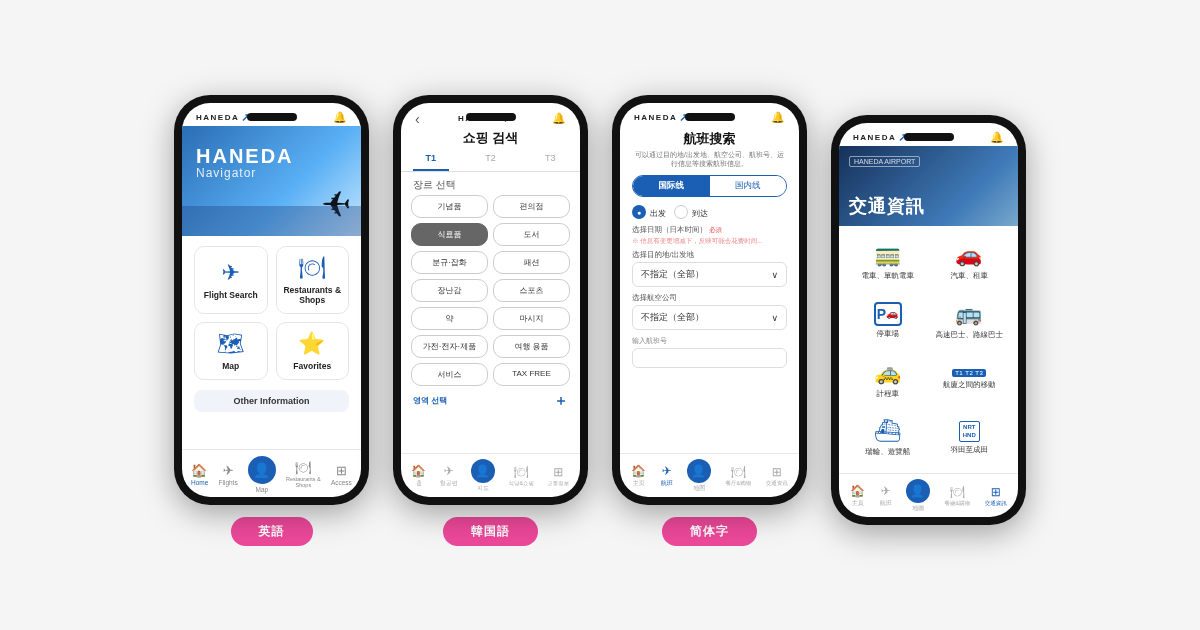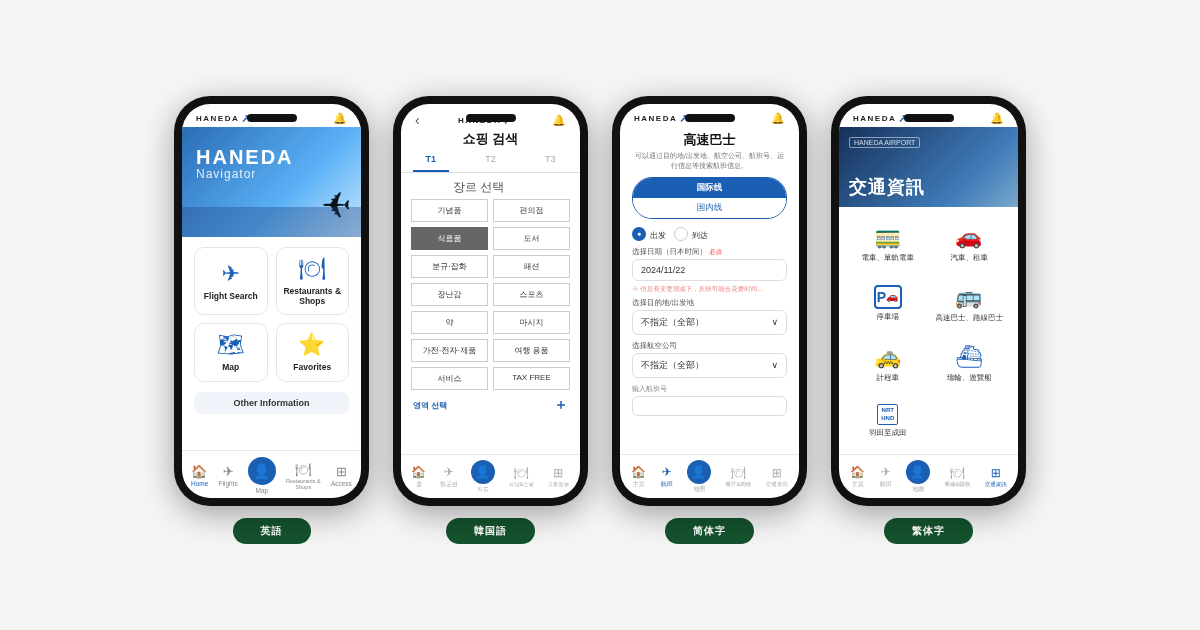--- a/index.html
+++ b/index.html
@@ -590,7 +590,7 @@
           </span>
           <span class="bell">🔔</span>
         </div>
-        <div class="s3-title">高速巴士</div>
+        <div class="s3-title">航班搜索</div>
         <div class="s3-sub">可以通过目的地/出发地、航空公司、航班号、运行信息等搜索航班信息。</div>
         <div class="s3-seg">
           <div class="s3-seg-btn active">国际线</div>

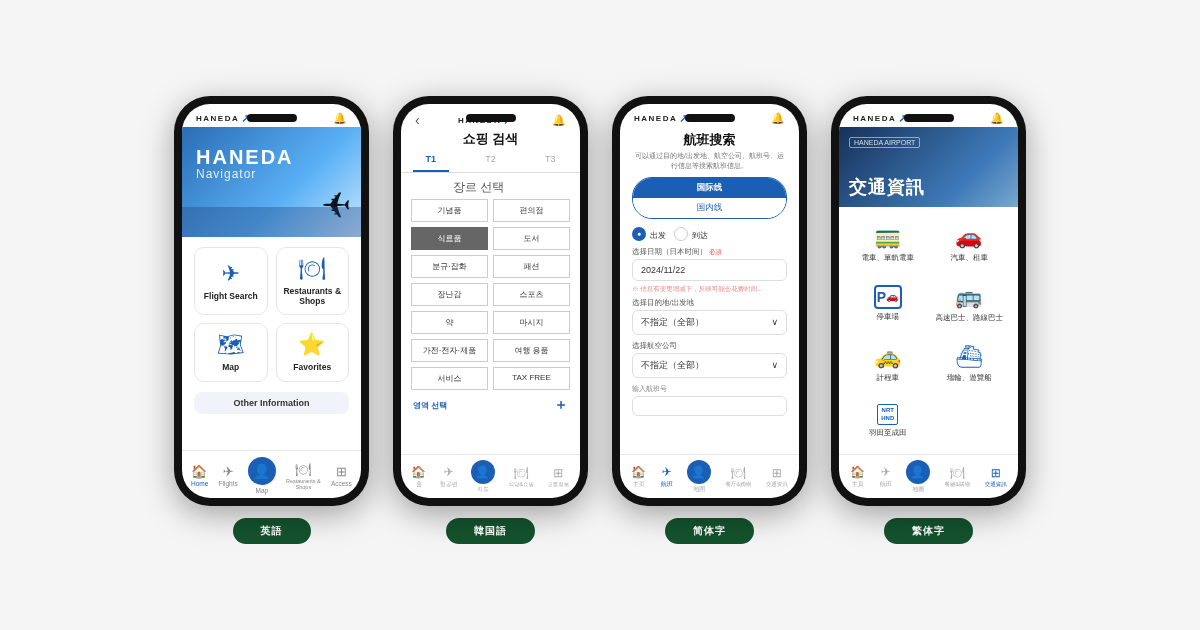--- a/index.html
+++ b/index.html
@@ -192,10 +192,9 @@
       font-weight: 700;
     }
     .s2-section-label {
-      font-size: 12px;
+      font-size: 10px;
       color: #555;
       padding: 6px 12px 3px;
-      margin-left: 40px;
     }
     .s2-grid {
       display: grid;

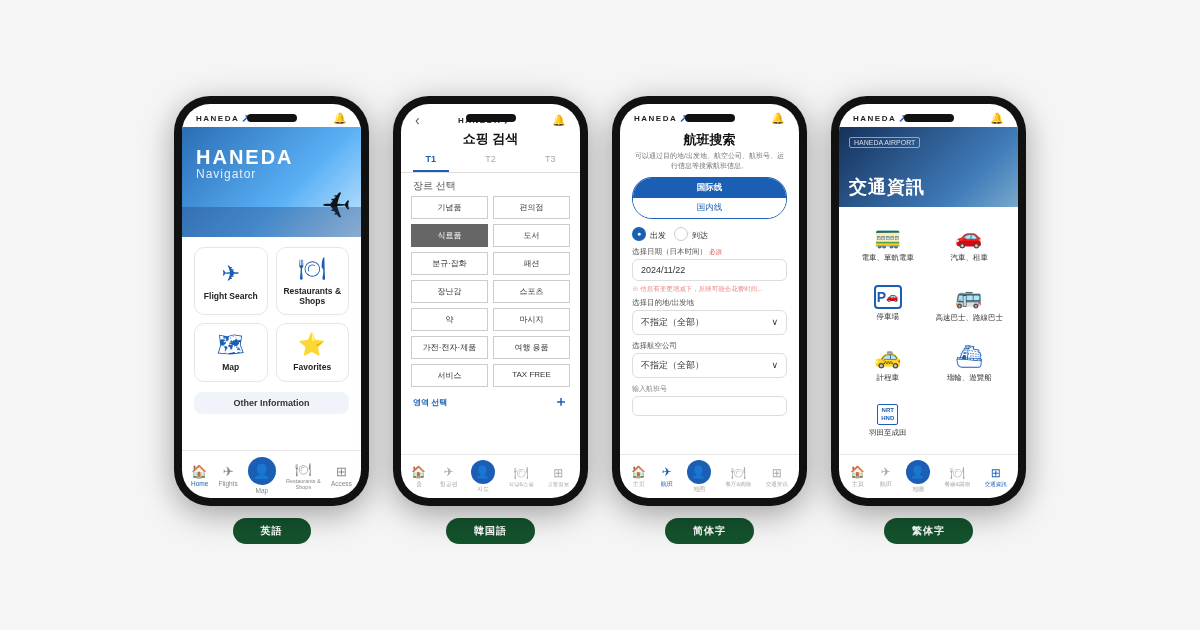--- a/index.html
+++ b/index.html
@@ -236,7 +236,6 @@
       border: 1px solid #1a5fb4;
       border-radius: 20px;
       overflow: hidden;
-      flex-direction: column;
     }
     .s3-seg-btn {
       flex: 1;

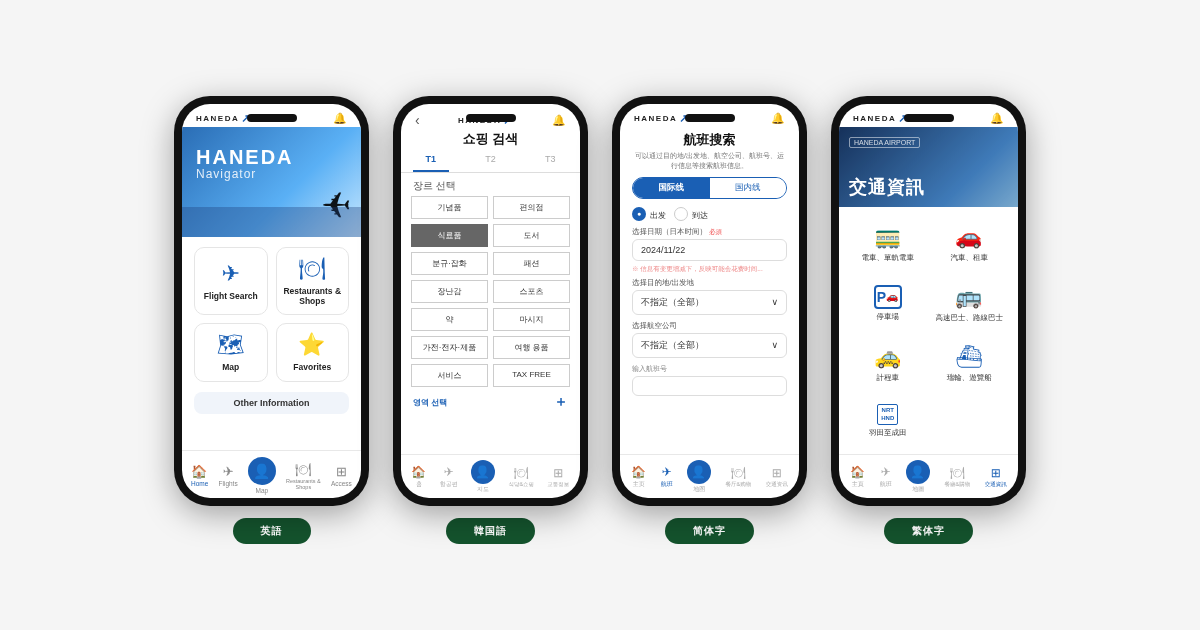--- a/index.html
+++ b/index.html
@@ -204,7 +204,7 @@
     }
     .s2-chip {
       border: 1px solid #ccc;
-      border-radius: 0;
+      border-radius: 10px;
       text-align: center;
       padding: 5px 4px;
       font-size: 8px;

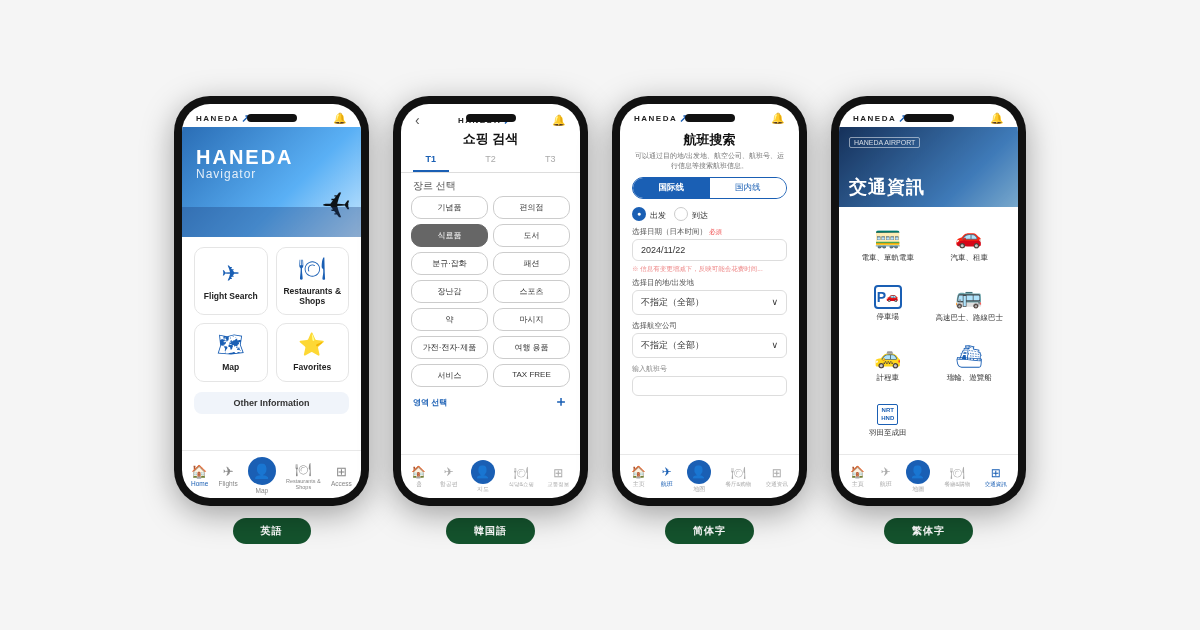--- a/index.html
+++ b/index.html
@@ -607,7 +607,6 @@
           </div>
         </div>
         <div class="s3-field-label">选择日期（日本时间） <span style="color:#e44;font-size:6.5px;">必須</span></div>
-        <div class="s3-date-input">2024/11/22</div>
         <div class="s3-field-note">※ 信息有变更增减下，反映可能会花费时间...</div>
         <div class="s3-field-label">选择目的地/出发地</div>
         <div class="s3-select">

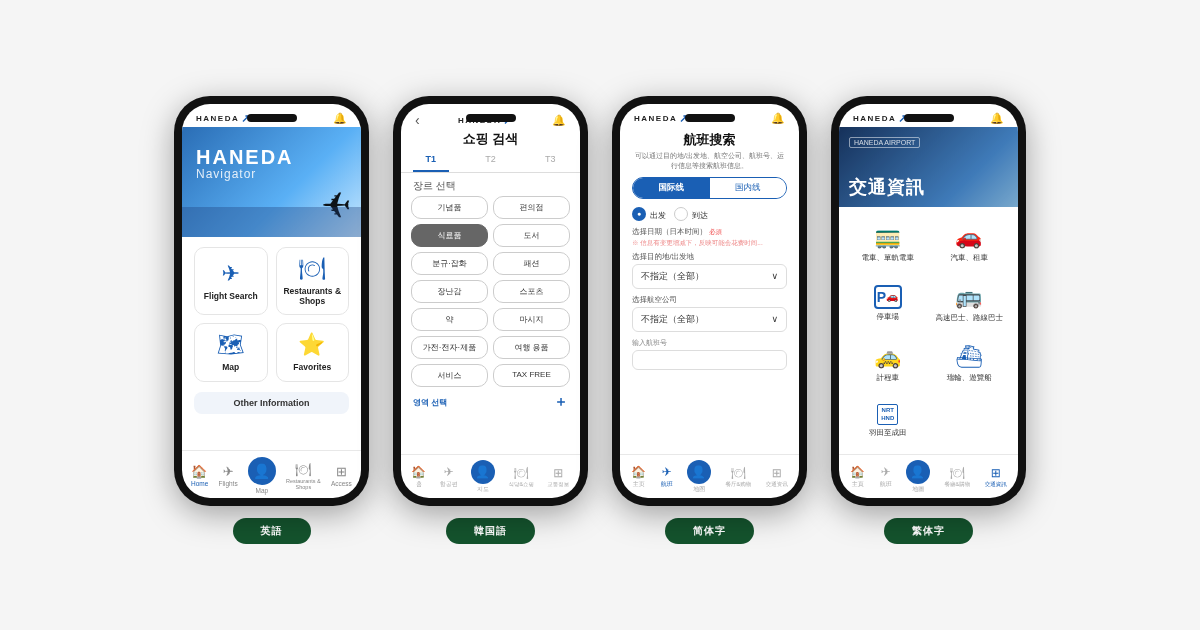--- a/index.html
+++ b/index.html
@@ -687,6 +687,10 @@
             <span class="s4-label">計程車</span>
           </div>
           <div class="s4-item">
+            <div class="s4-terminal-badge">T1 T2 T3</div>
+            <span class="s4-label">航廈之間的移動</span>
+          </div>
+          <div class="s4-item">
             <span class="s4-icon">⛴</span>
             <span class="s4-label">瑞輪、遊覽船</span>
           </div>

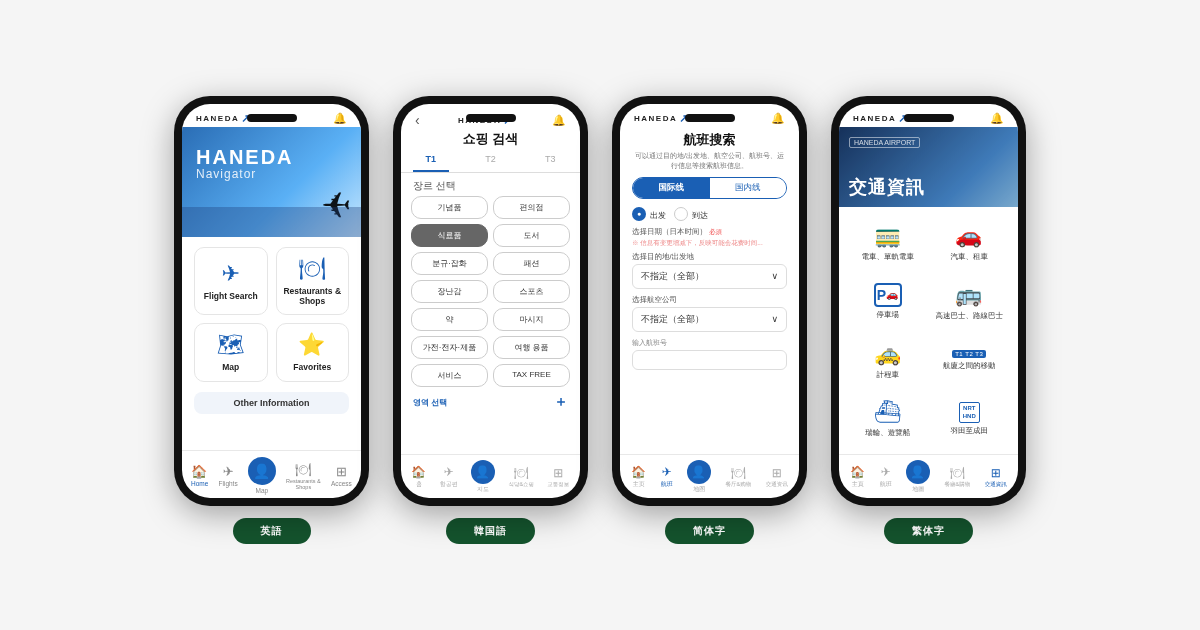--- a/index.html
+++ b/index.html
@@ -384,11 +384,11 @@
 
     
     .lang-pill {
-      background: #14532d;
+      background: #ec4899;
       color: #fff;
       border-radius: 20px;
       padding: 6px 28px;
-      font-size: 10px;
+      font-size: 12px;
       font-weight: 700;
       letter-spacing: 1px;
     }

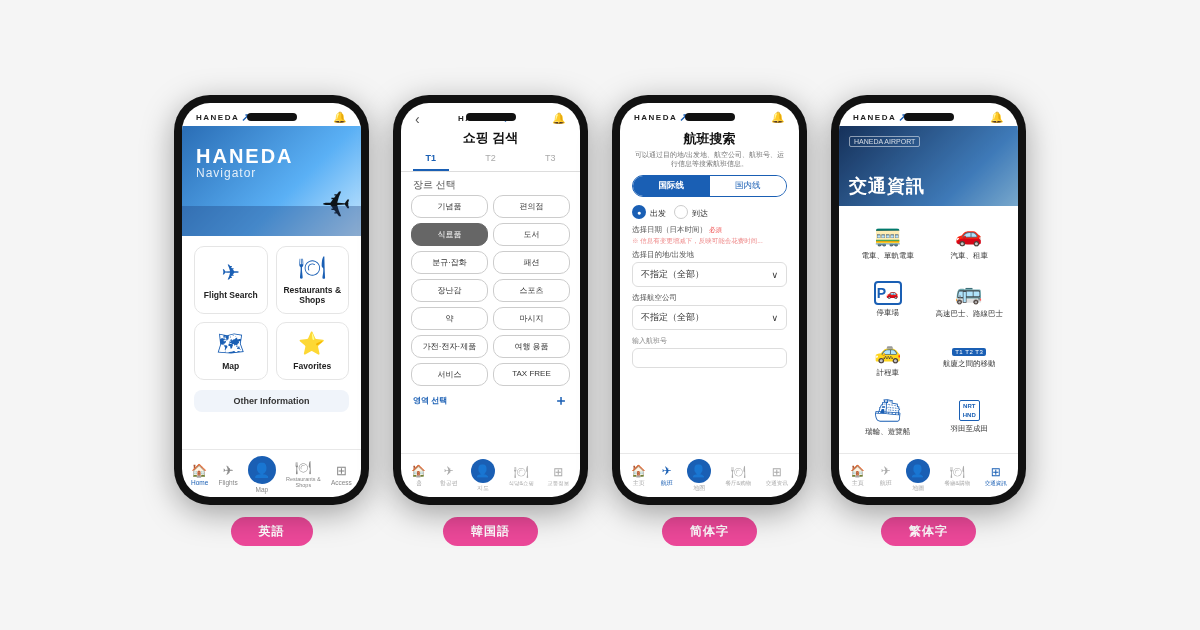--- a/index.html
+++ b/index.html
@@ -723,7 +723,6 @@
         </div>
       </div>
     </div>
-    <div class="lang-pill">繁体字</div>
   </div>
 
 </div>

